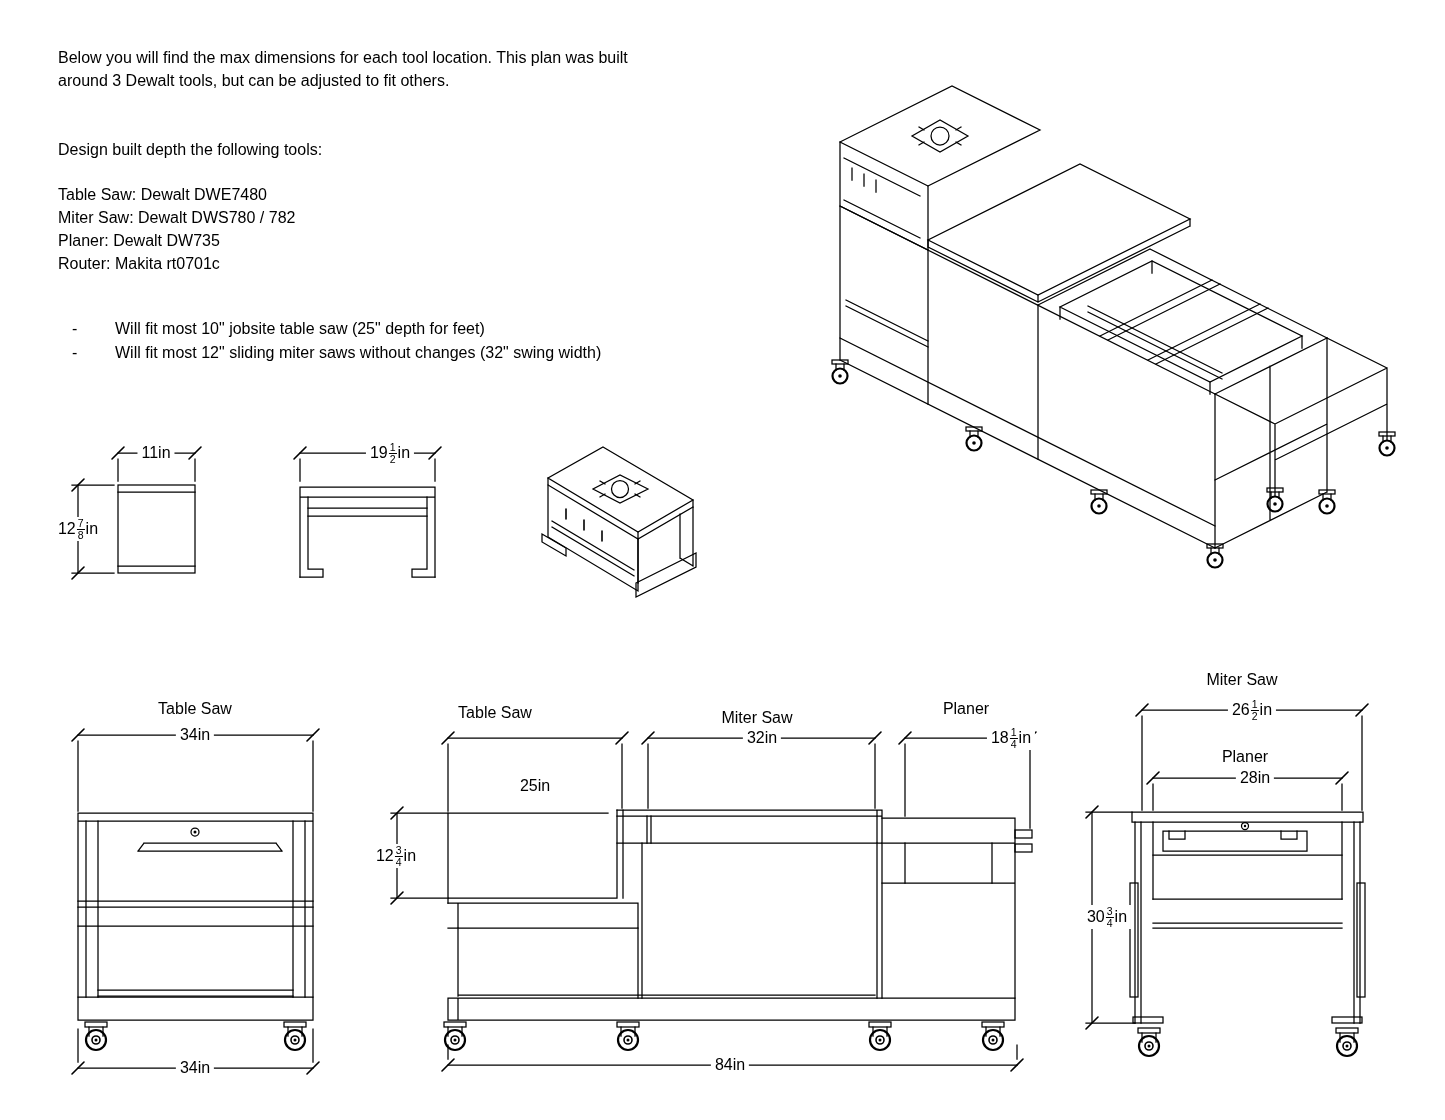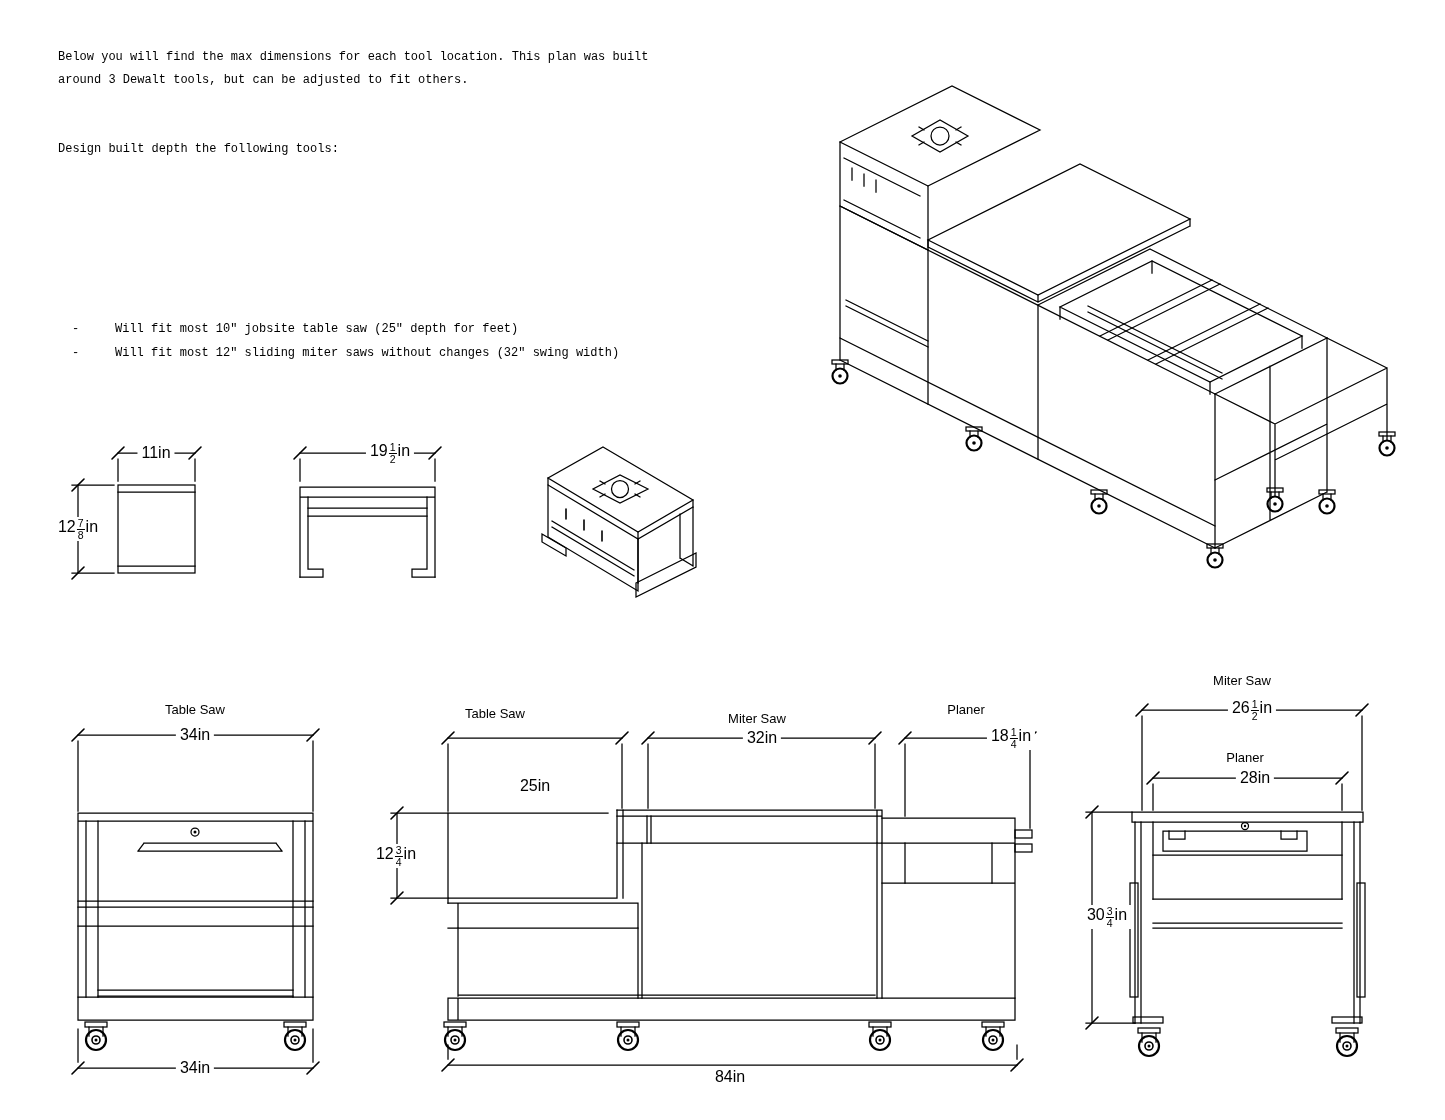--- a/index.html
+++ b/index.html
@@ -5,7 +5,7 @@
   html,body{margin:0;padding:0;background:#fff;}
   .page{position:relative;width:1445px;height:1120px;background:#ffffff;
         font-family:"Liberation Sans","DejaVu Sans",sans-serif;color:#000;overflow:hidden;}
-  .tb{position:absolute;font-size:12px;line-height:23px;font-family:Liberation Mono, monospace;}
+  .tb{position:absolute;font-size:16px;line-height:23px;}
   .intro{left:58px;top:46px;width:595px;}
   .heading{left:58px;top:138px;}
   .tools{left:58px;top:183px;}

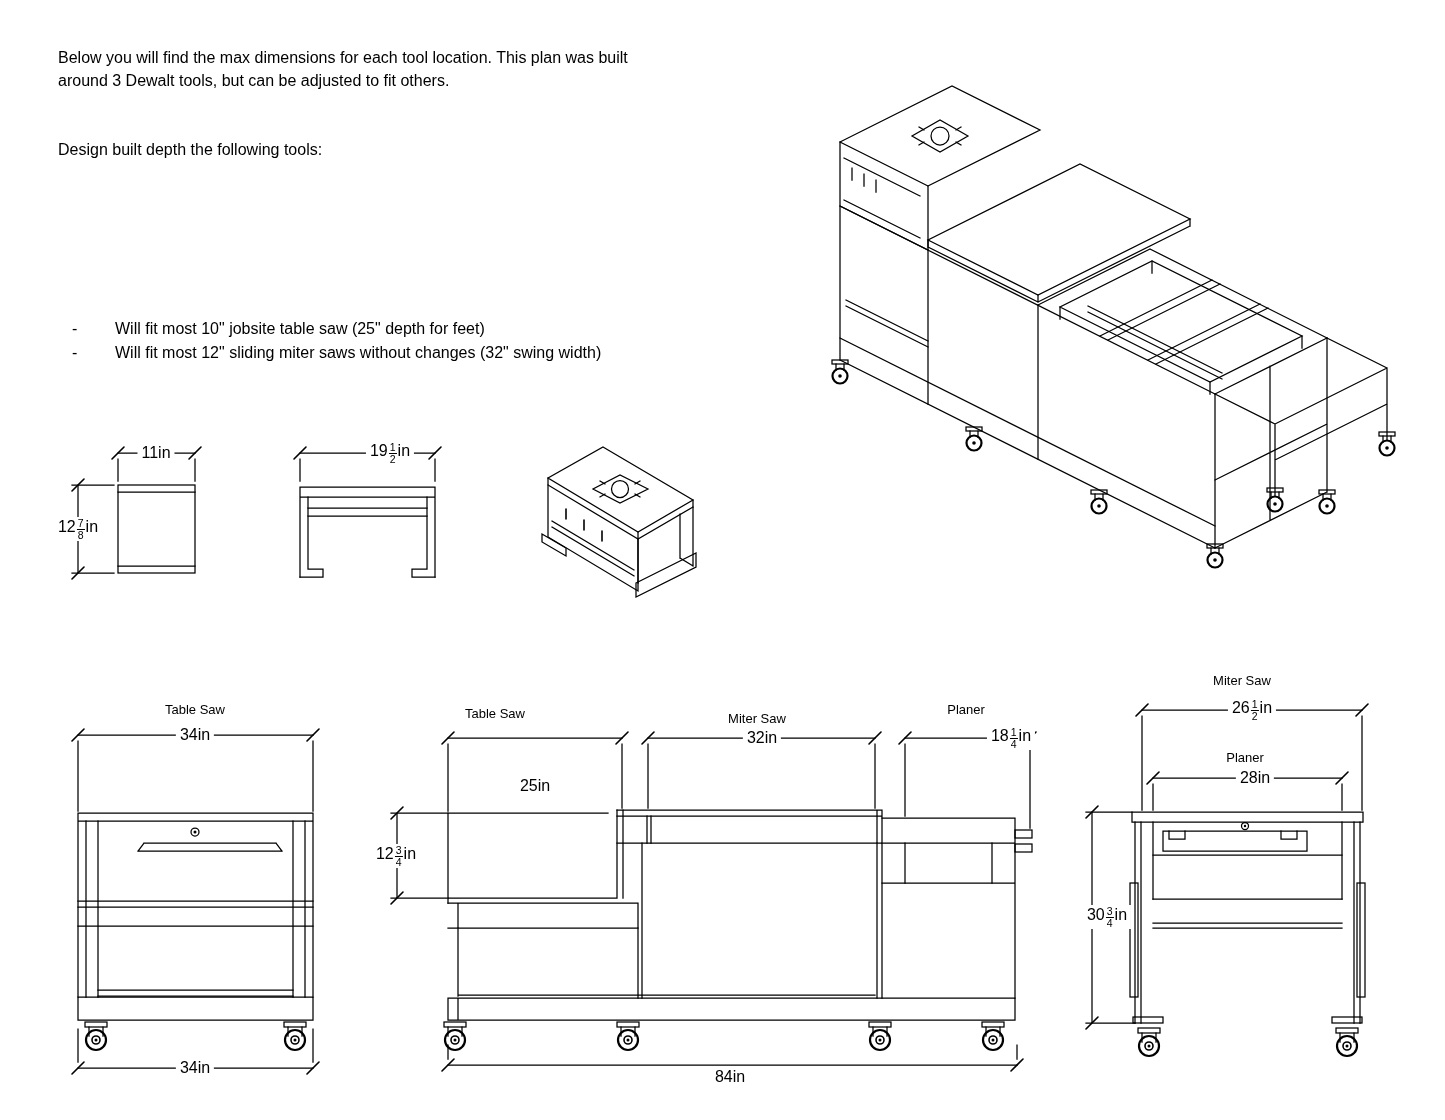--- a/index.html
+++ b/index.html
@@ -35,6 +35,12 @@
   <div class="tb intro">Below you will find the max dimensions for each tool location. This plan was built around 3 Dewalt tools, but can be adjusted to fit others.</div>
   <div class="tb heading">Design built depth the following tools:</div>
 
+  <div class="tb tools">
+    <div>Table Saw: Dewalt DWE7480</div>
+    <div>Miter Saw: Dewalt DWS780 / 782</div>
+    <div>Planer: Dewalt DW735</div>
+    <div>Router: Makita rt0701c</div>
+  </div>
 
   <div class="tb notes">
     <div class="note-row">

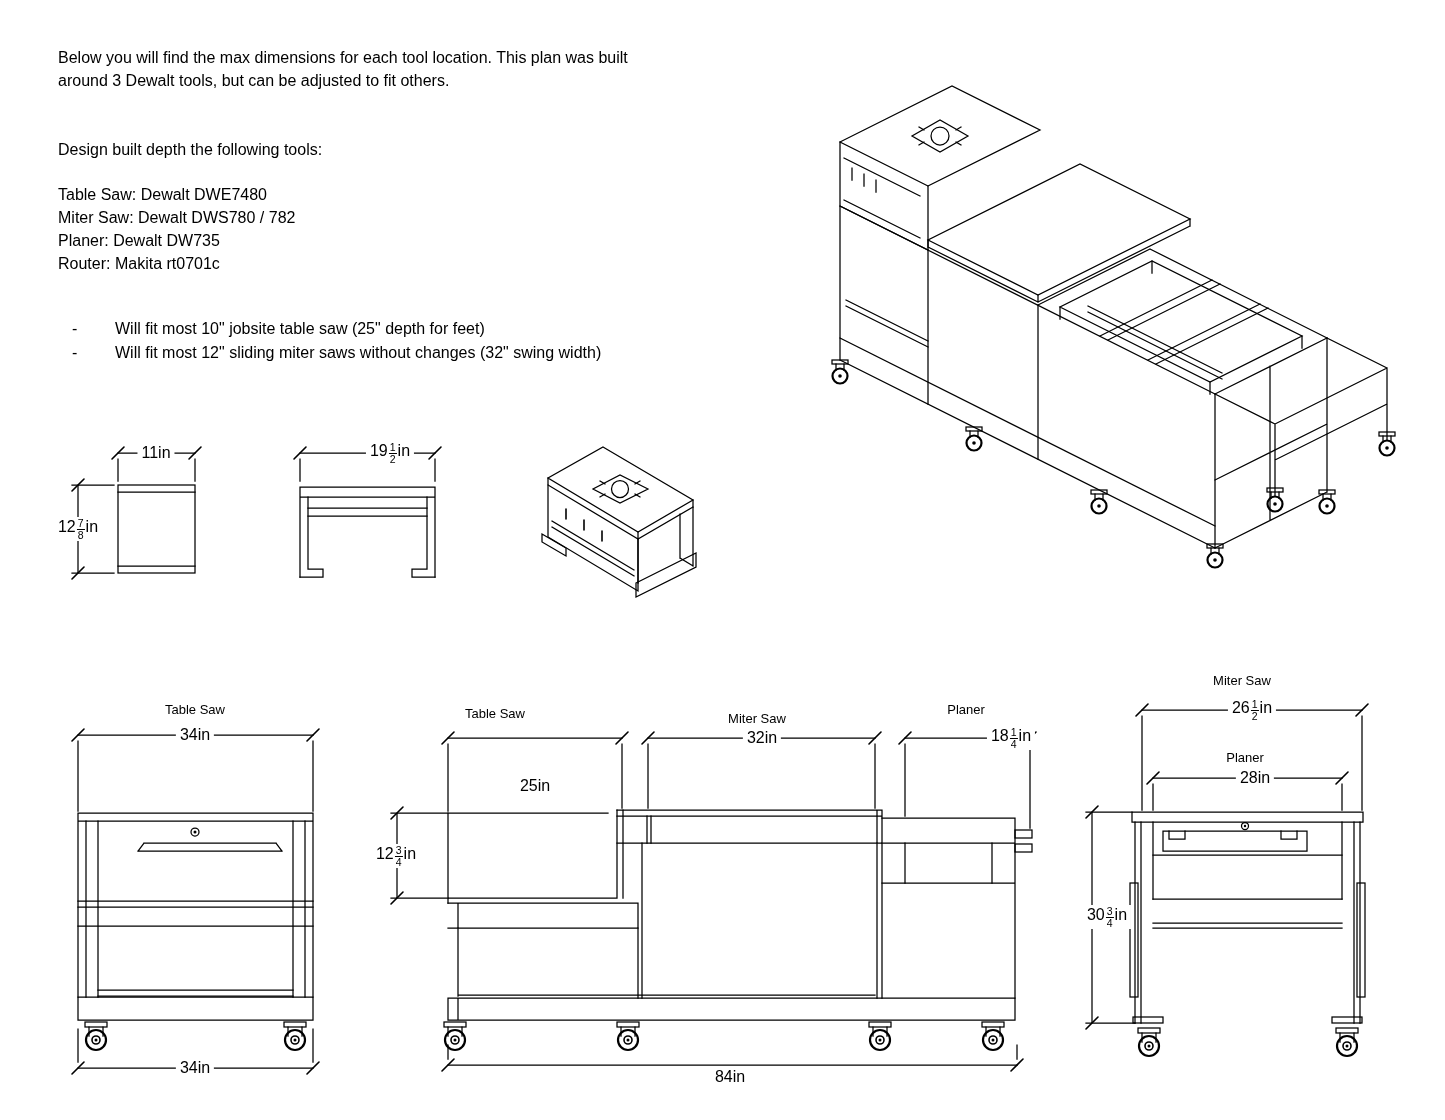--- a/index.html
+++ b/index.html
@@ -20,7 +20,7 @@
   .wheel2{stroke:#000;stroke-width:1.6;fill:none;}
   .dot{fill:#000;stroke:none;}
   .dlabel{position:absolute;transform:translate(-50%,-50%);background:#fff;
-          padding:1px 4px;font-size:16px;white-space:nowrap;display:inline-flex;align-items:flex-start;}
+          padding:1px 4px;font-size:16px;white-space:nowrap;display:inline-flex;align-items:center;}
   .ftitle{position:absolute;transform:translate(-50%,-50%);font-size:13px;white-space:nowrap;}
   .fr{display:inline-flex;flex-direction:column;align-items:center;line-height:1.0;
       font-size:10.5px;margin:0 1px;}

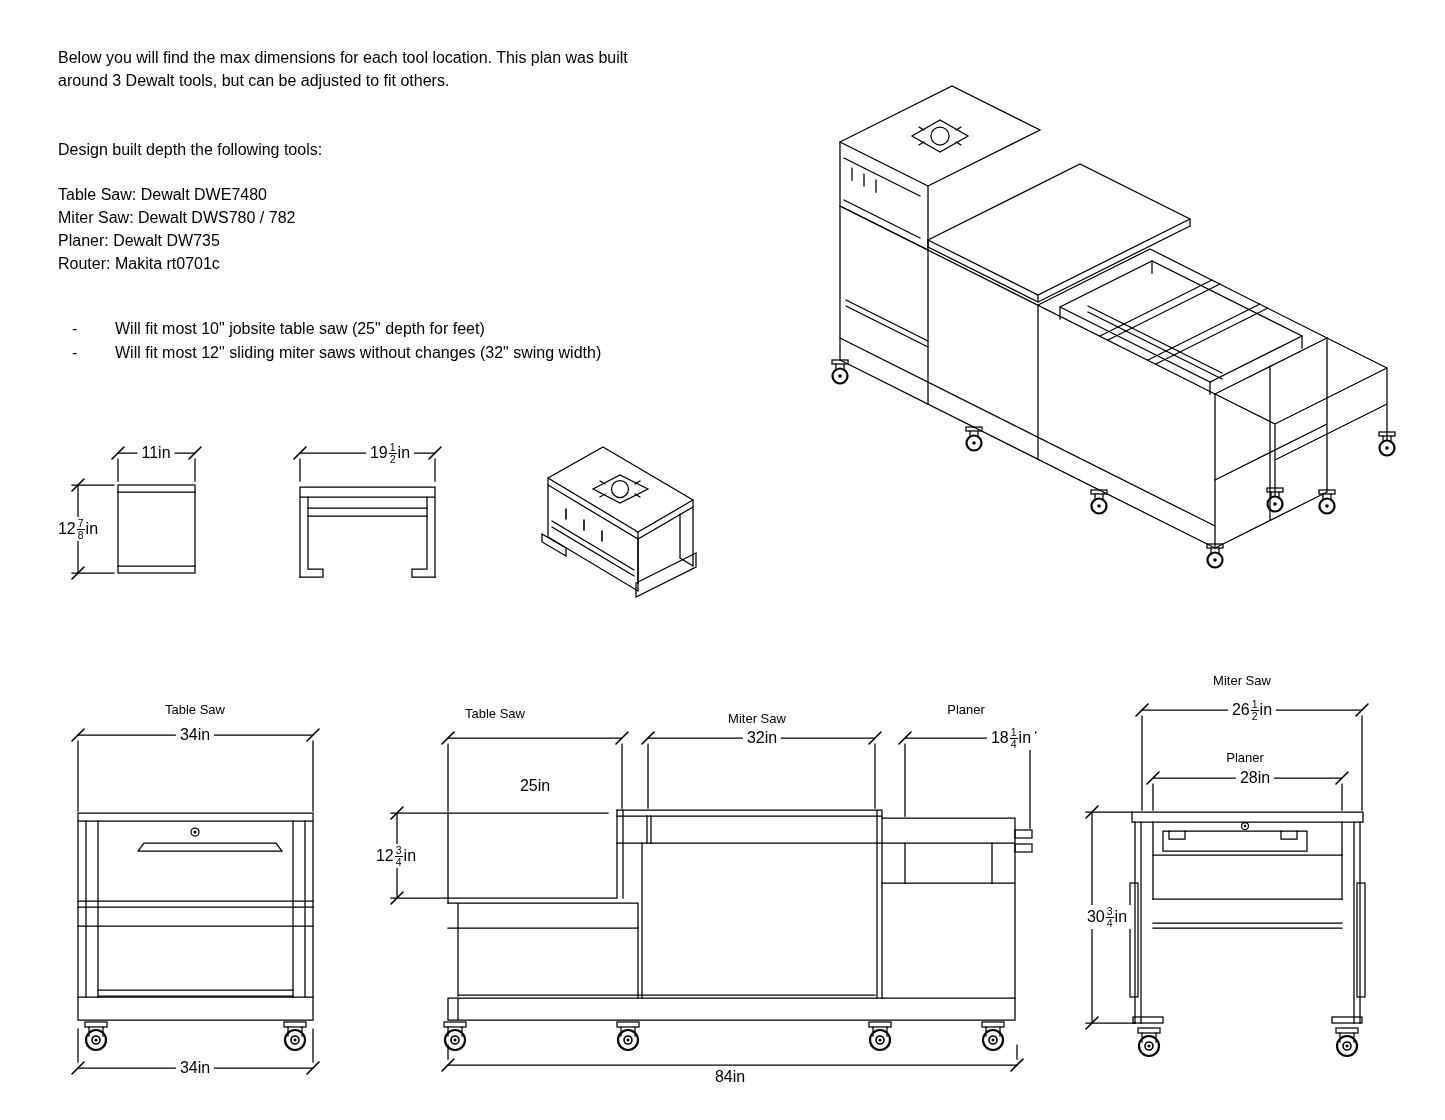--- a/index.html
+++ b/index.html
@@ -21,7 +21,7 @@
   .dot{fill:#000;stroke:none;}
   .dlabel{position:absolute;transform:translate(-50%,-50%);background:#fff;
           padding:1px 4px;font-size:16px;white-space:nowrap;display:inline-flex;align-items:center;}
-  .ftitle{position:absolute;transform:translate(-50%,-50%);font-size:13px;white-space:nowrap;}
+  .ftitle{position:absolute;transform:translate(-50%,-50%);font-size:16px;white-space:nowrap;}
   .fr{display:inline-flex;flex-direction:column;align-items:center;line-height:1.0;
       font-size:10.5px;margin:0 1px;}
   .fr .num{border-bottom:1.3px solid #000;padding:0 1px;}

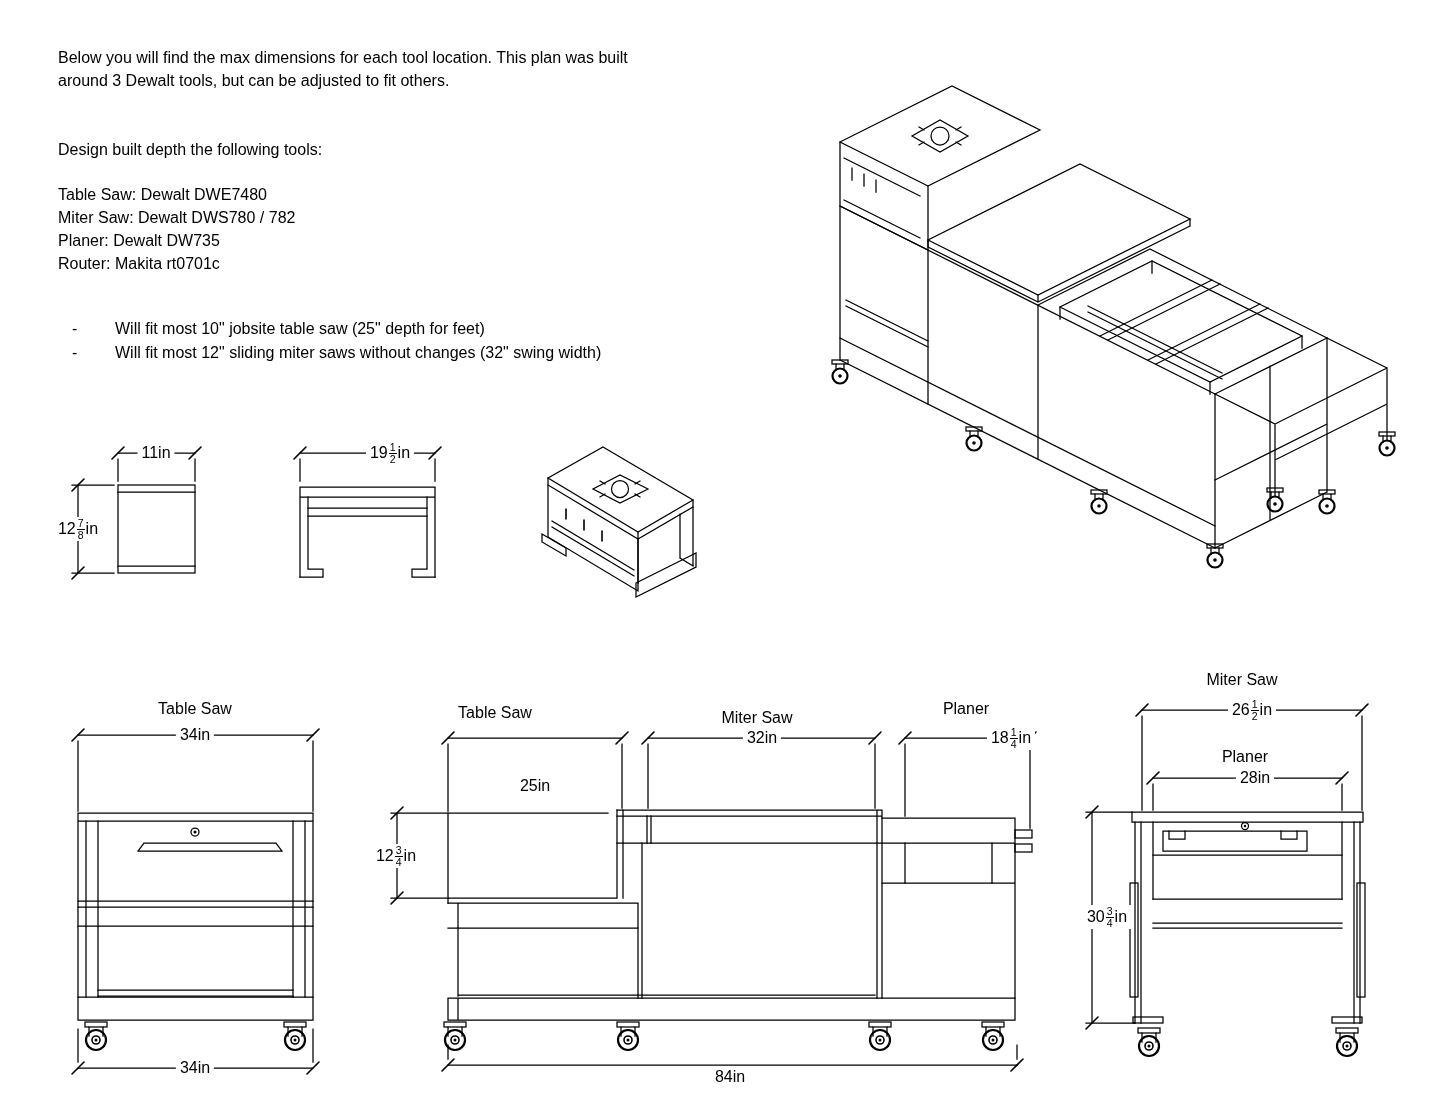--- a/index.html
+++ b/index.html
@@ -256,7 +256,7 @@
         </span>
         <span>in</span>
     </span>
-    <span class="dlabel" style="left:345px;top:370px;margin-top:12px;">
+    <span class="dlabel" style="left:345px;top:370px;">
       <span>84in</span>
     </span>
   </div>

